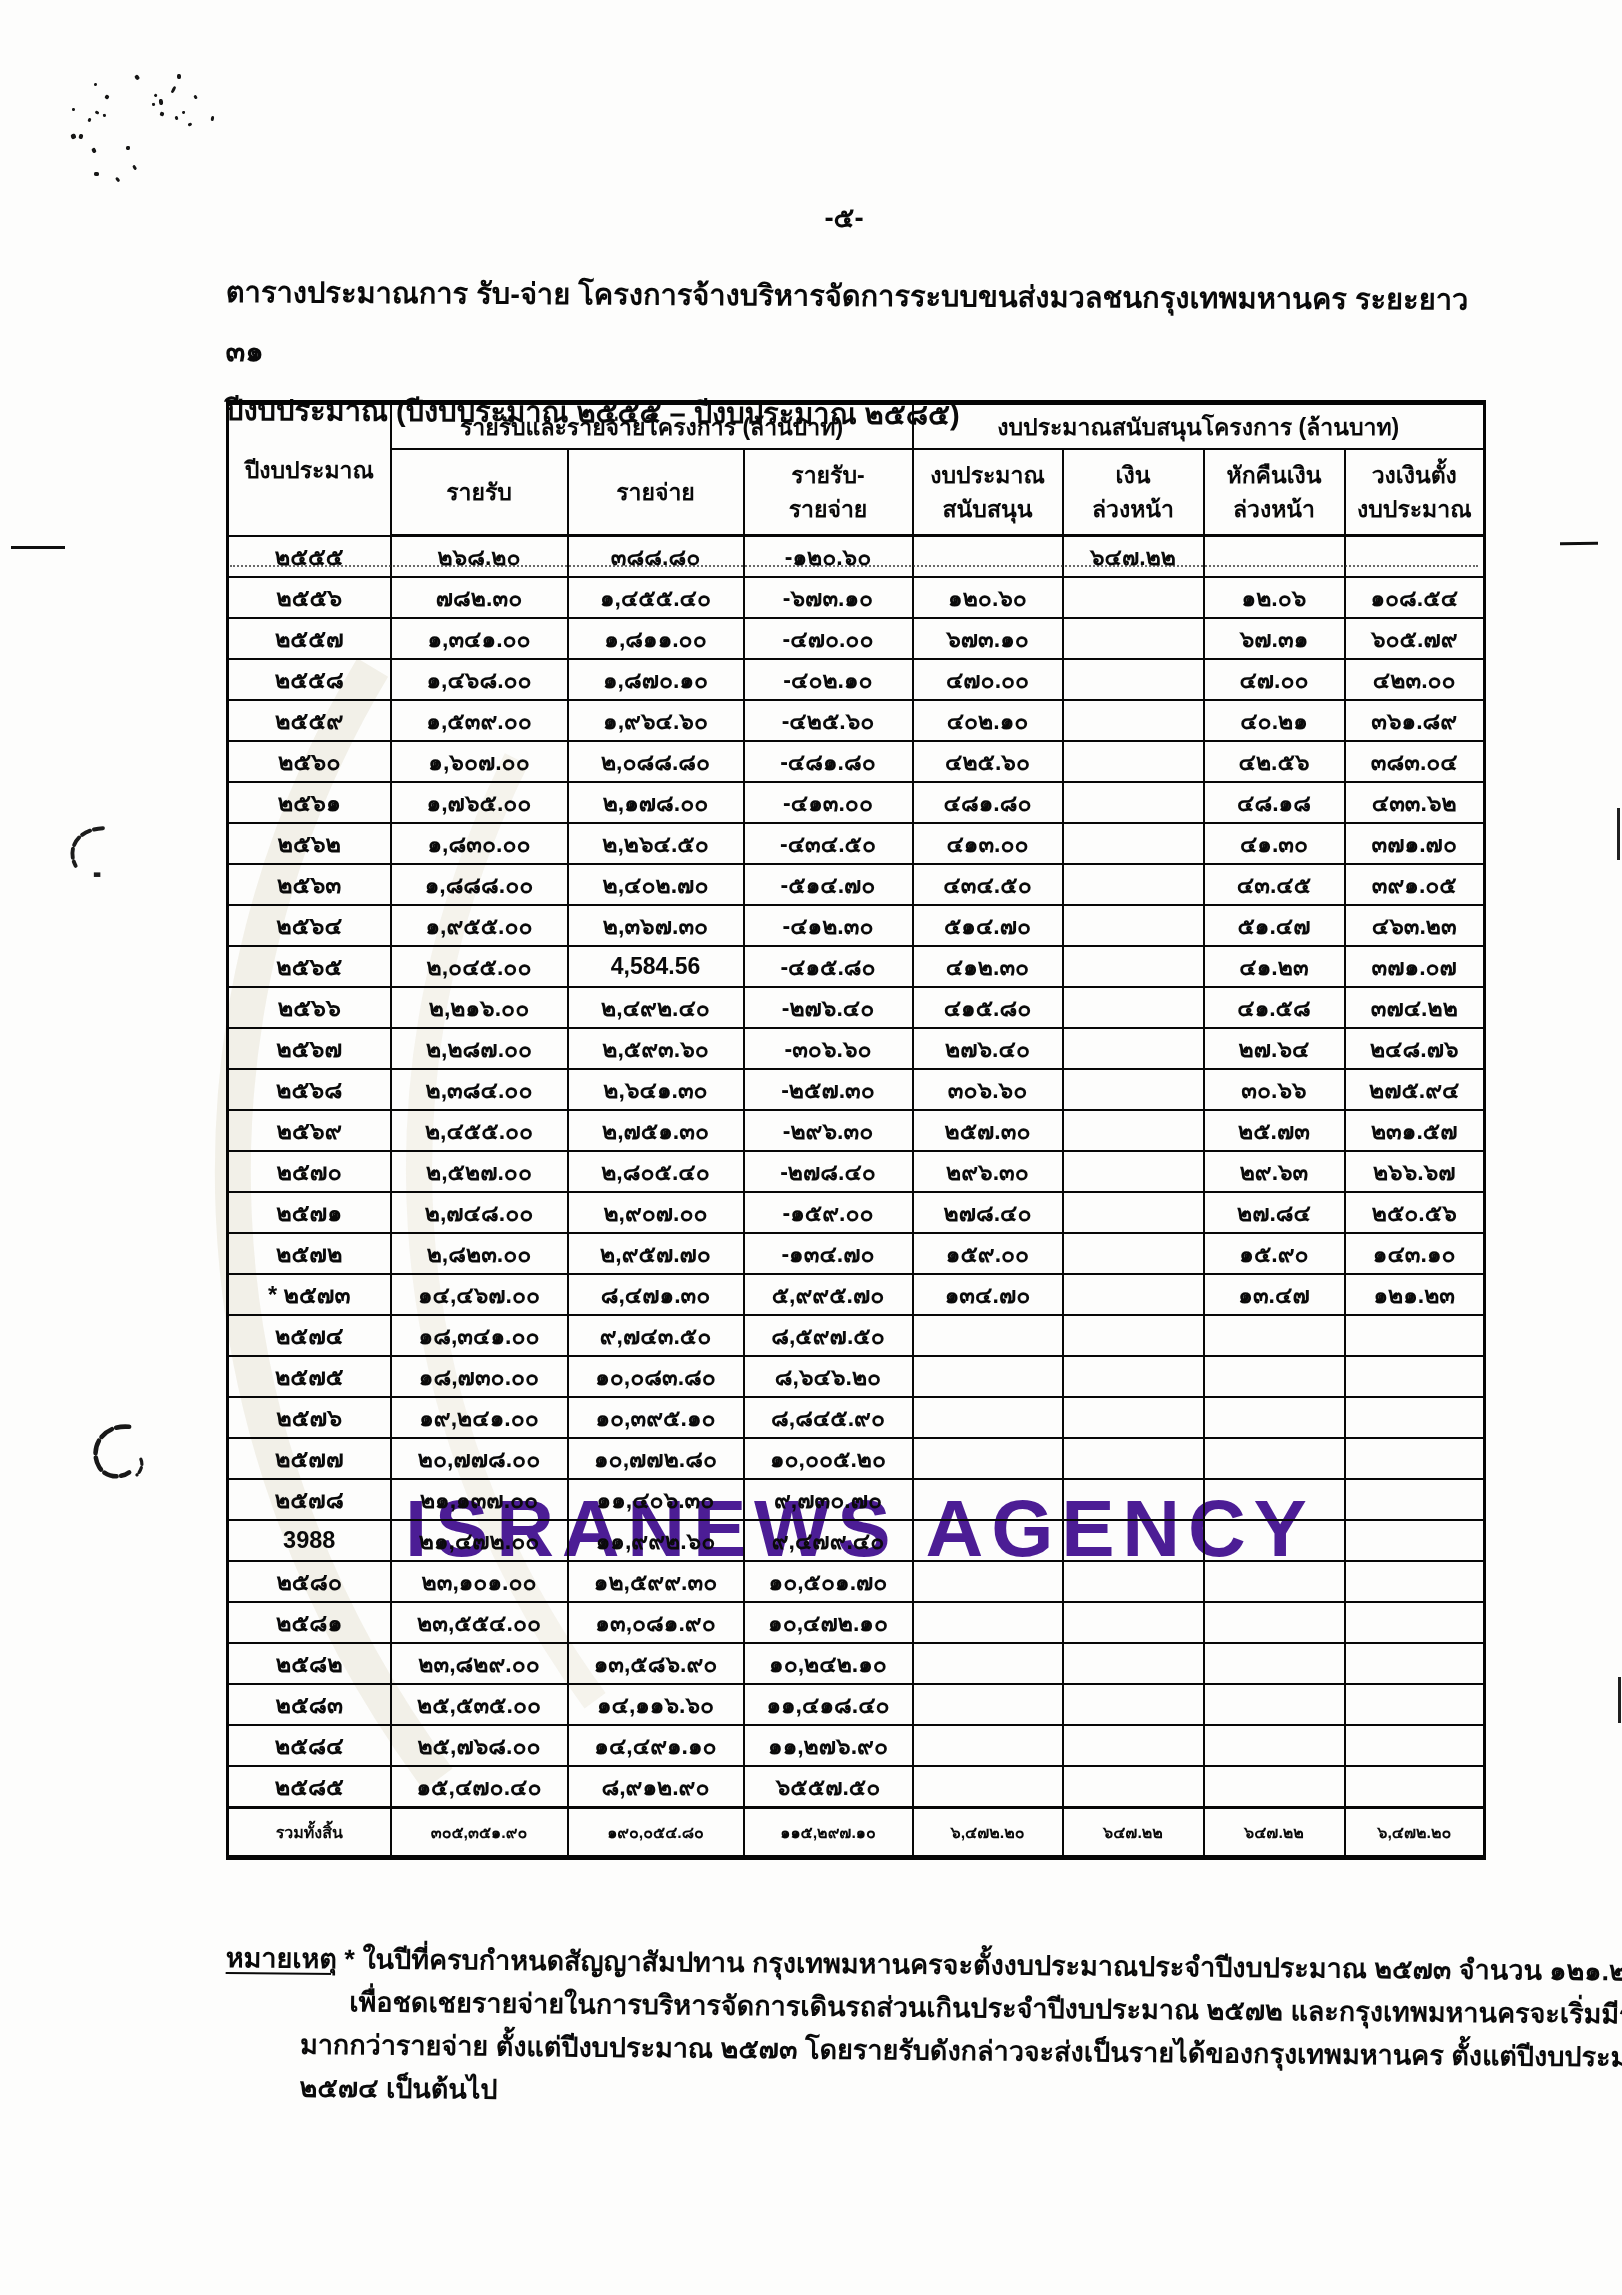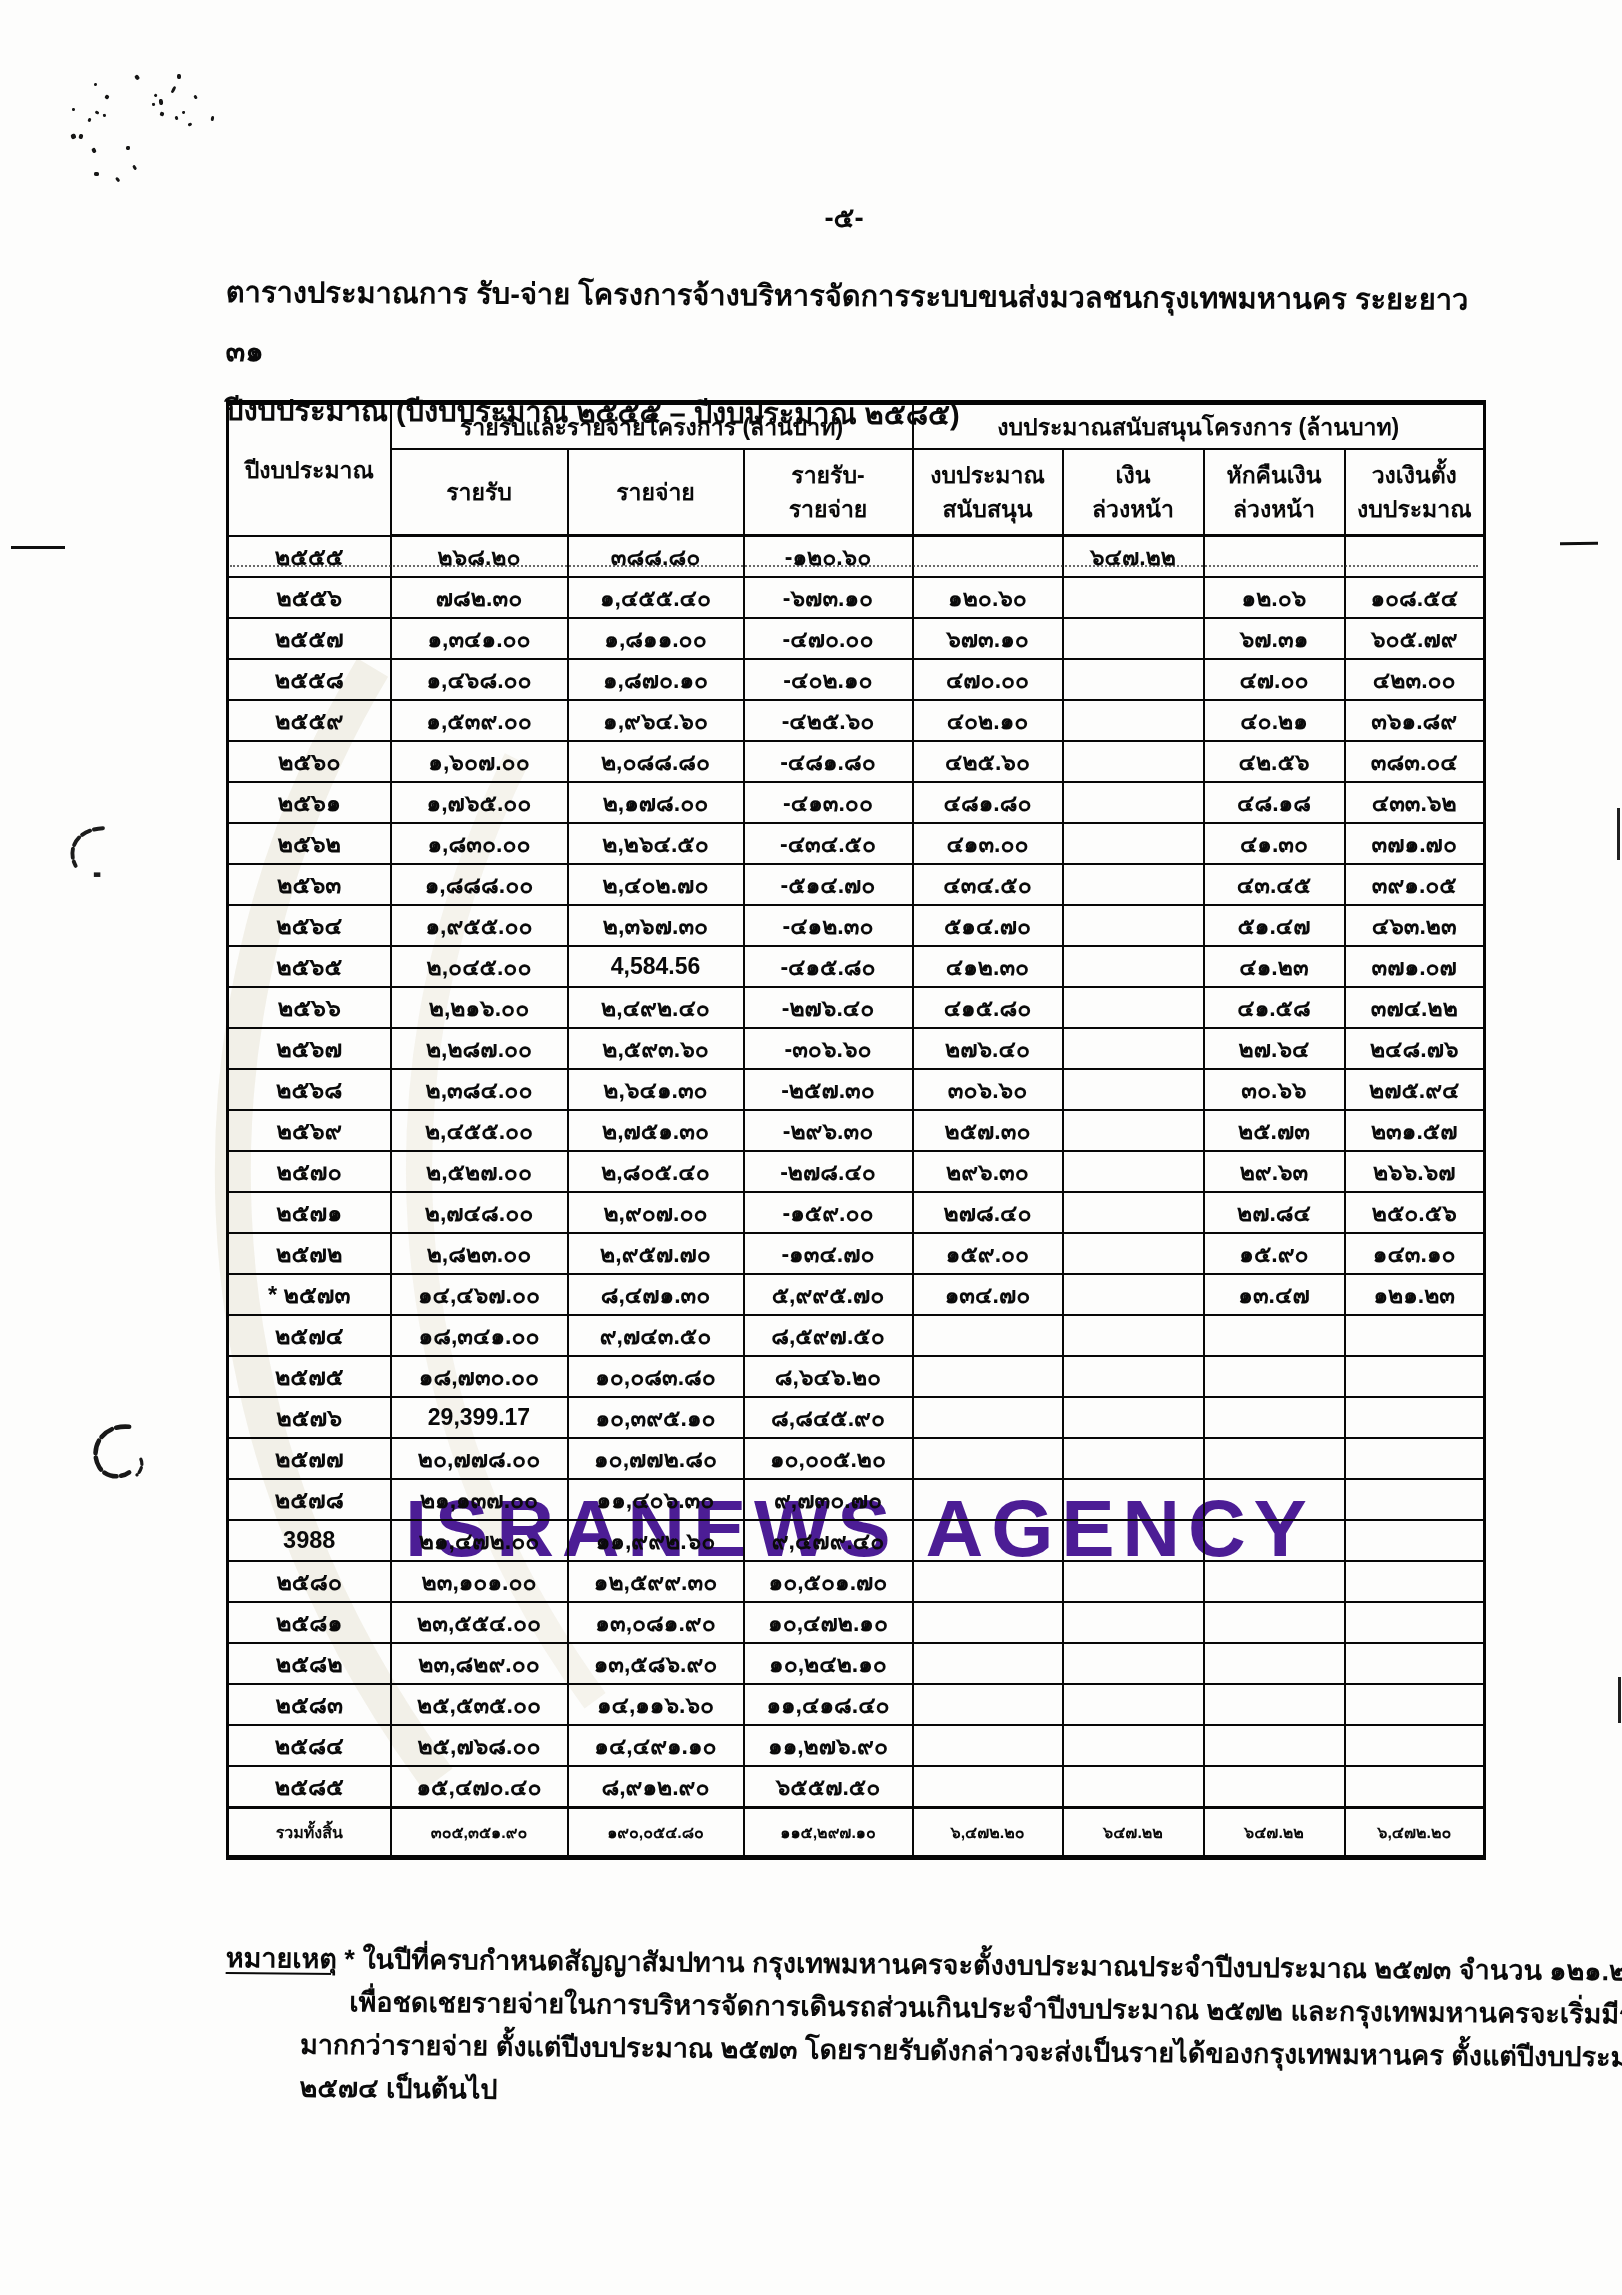--- a/index.html
+++ b/index.html
@@ -362,7 +362,7 @@
         </tr>
         <tr>
           <td class="year-cell">๒๕๗๖</td>
-          <td>29,399.17</td>
+          <td>๑๙,๒๔๑.๐๐</td>
           <td>๑๐,๓๙๕.๑๐</td>
           <td>๘,๘๔๕.๙๐</td>
           <td>&nbsp;</td>

